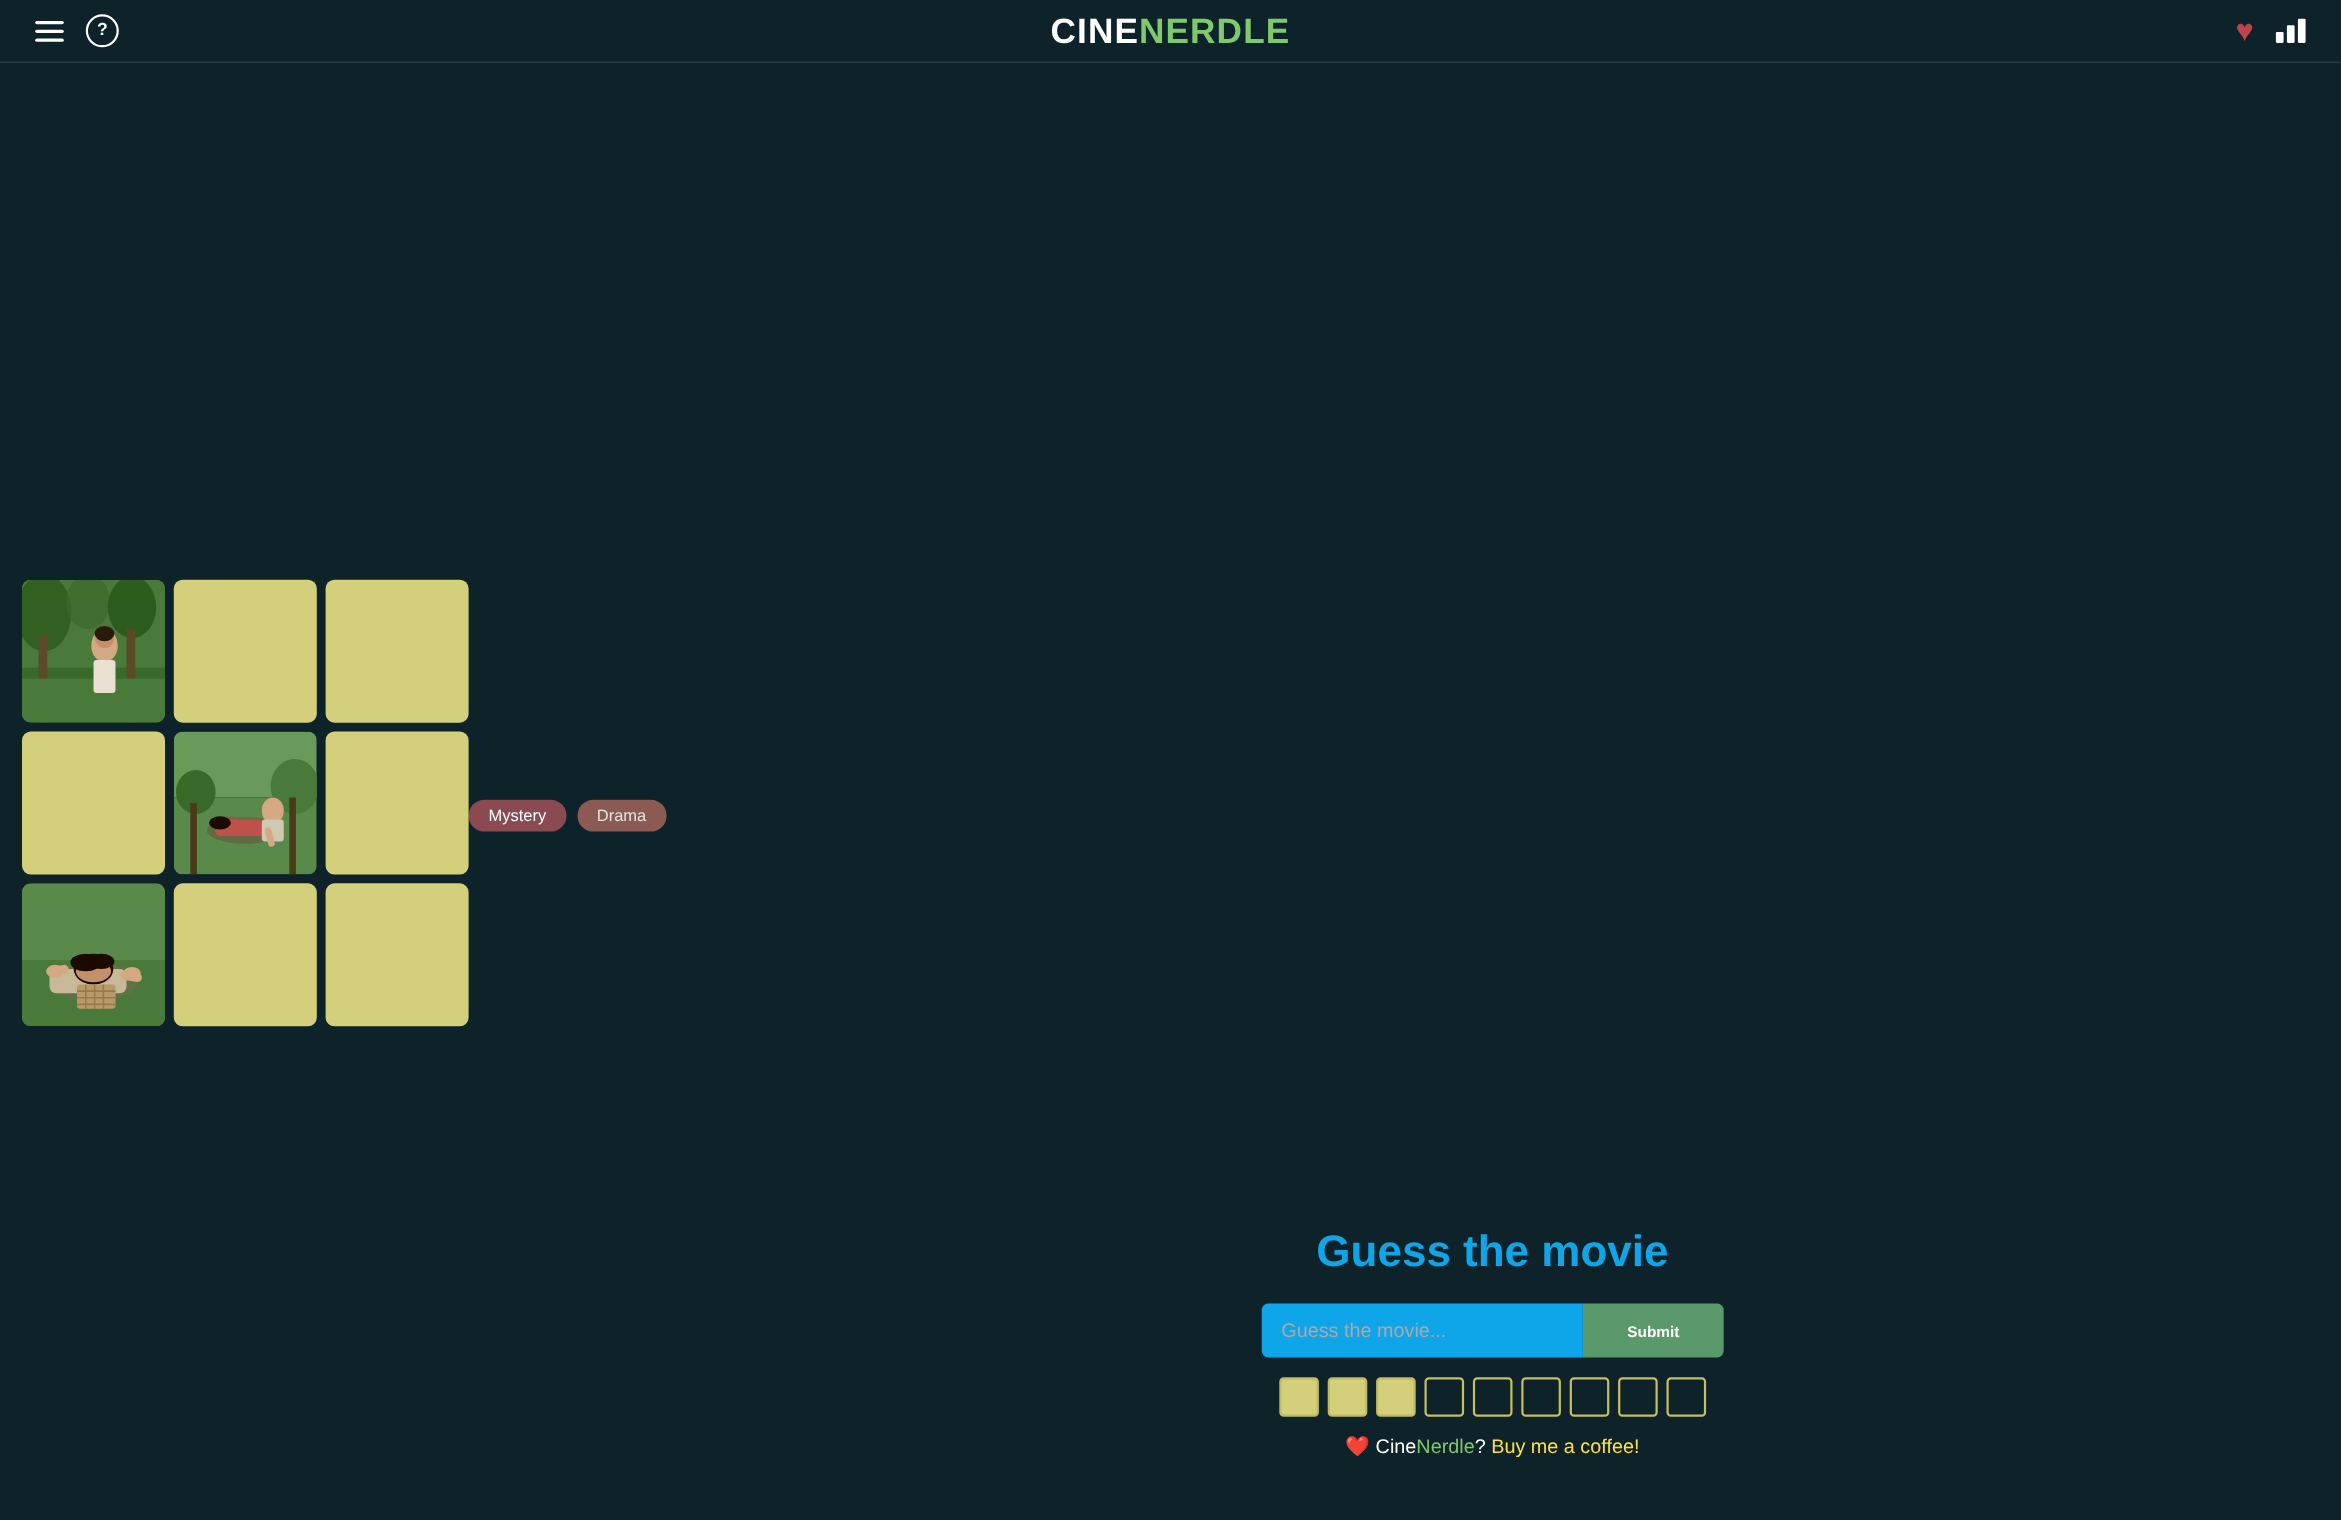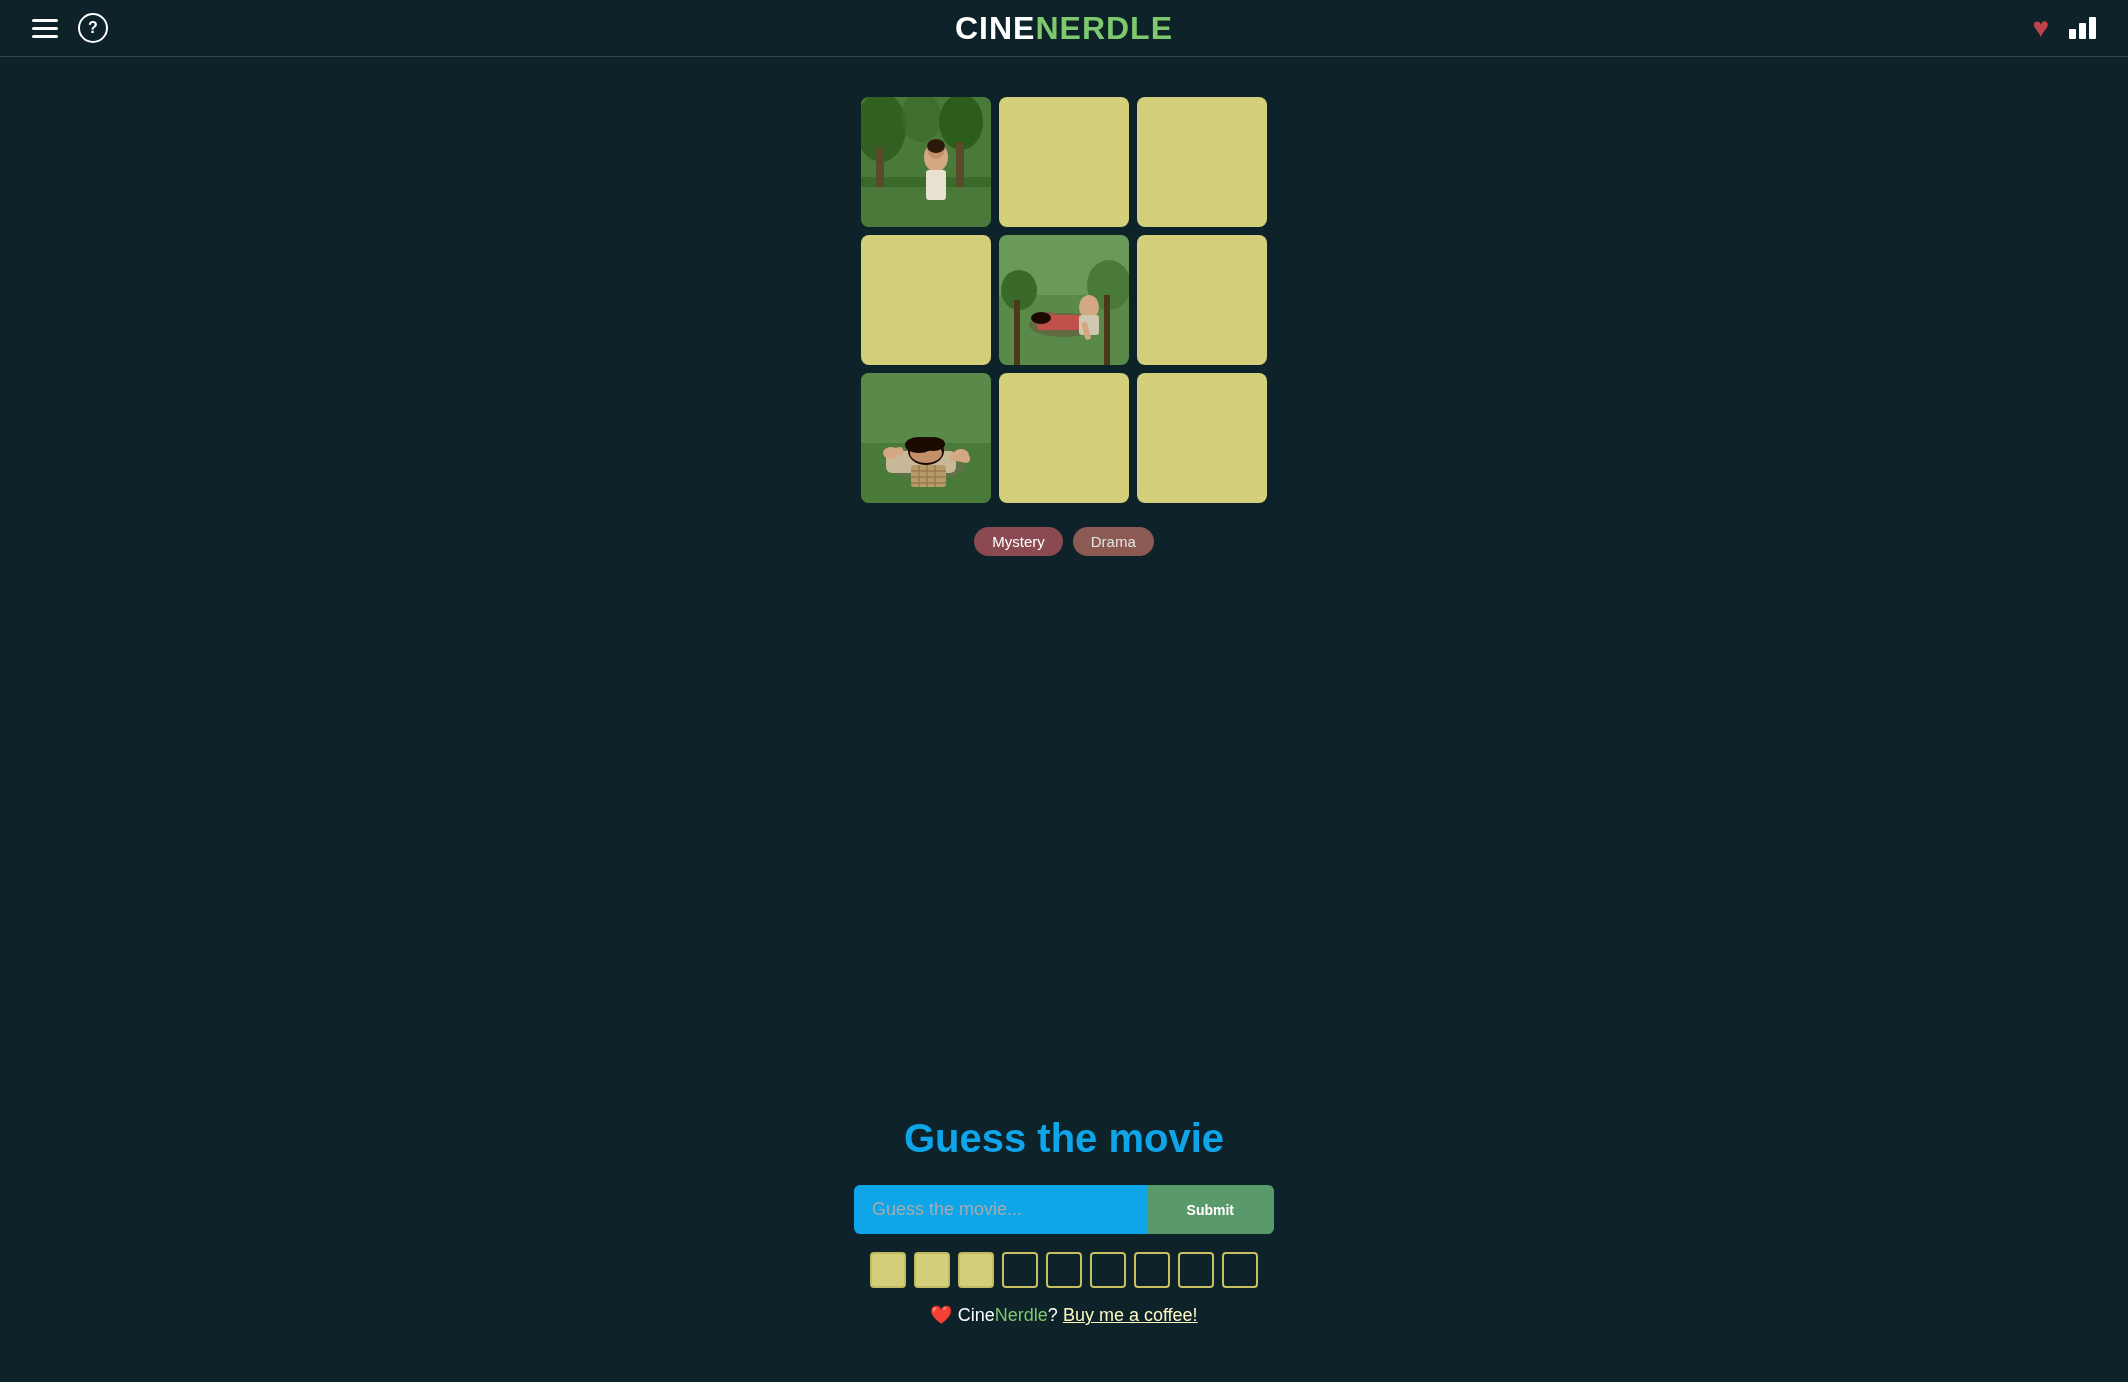--- a/index.html
+++ b/index.html
@@ -105,7 +105,7 @@
     .main {
       flex: 1;
       display: flex;
-      flex-direction: column;
+      flex-direction: row;
       align-items: center;
       padding: 40px 20px 20px;
     }

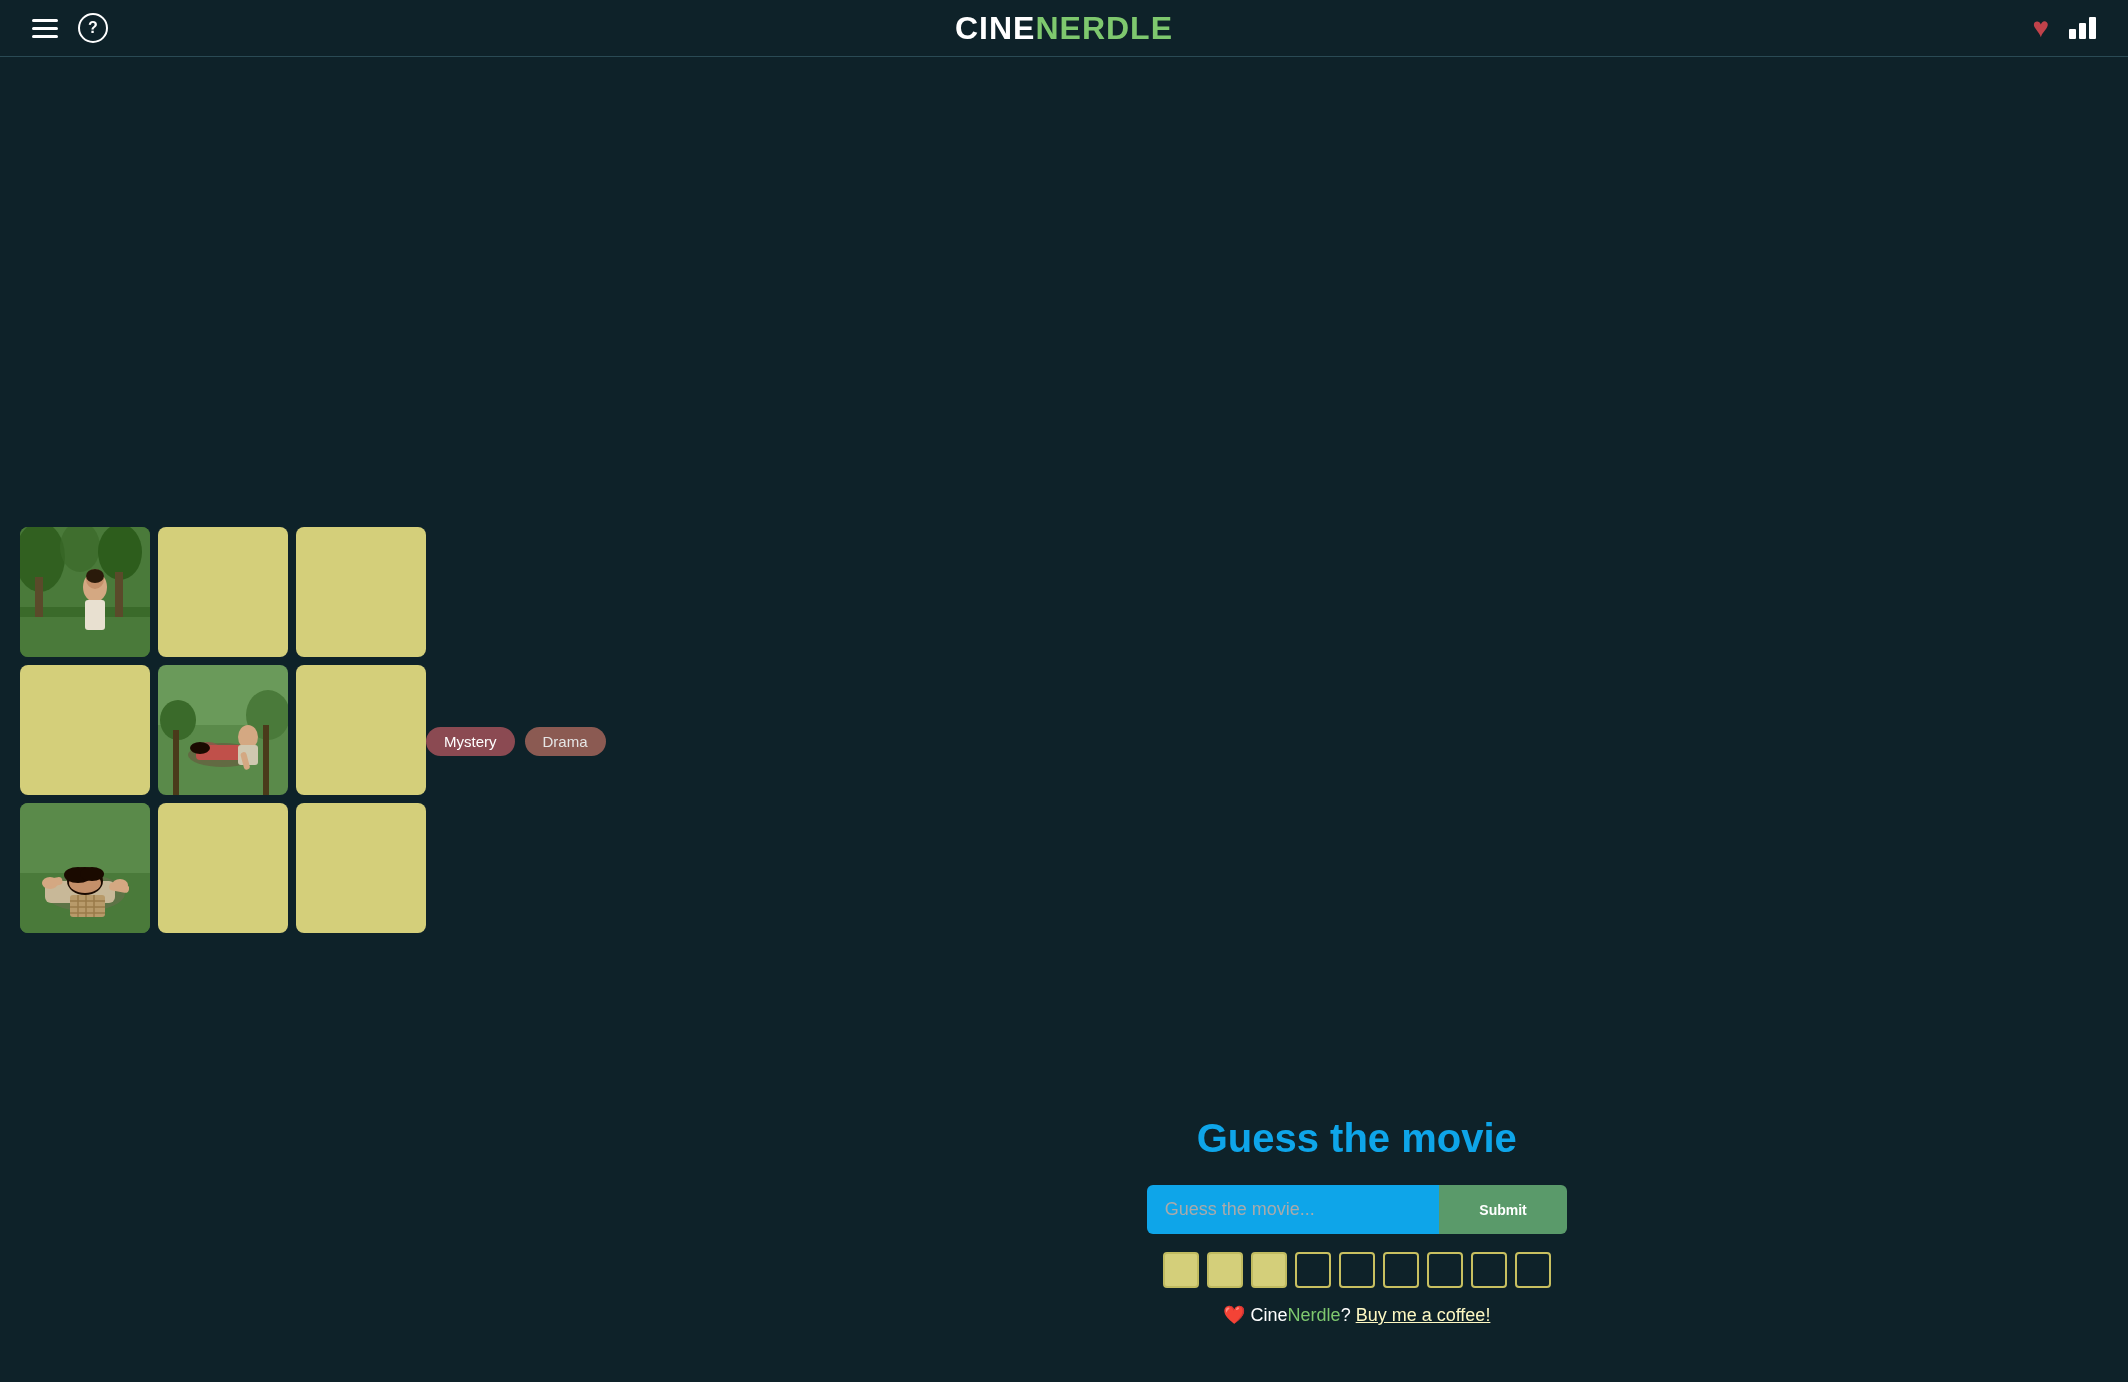--- a/index.html
+++ b/index.html
@@ -254,8 +254,7 @@
     }
 
     .footer-link {
-      color: #fef9c3;
-      text-decoration: underline;
+      color: #fde047;
       cursor: pointer;
     }
 

